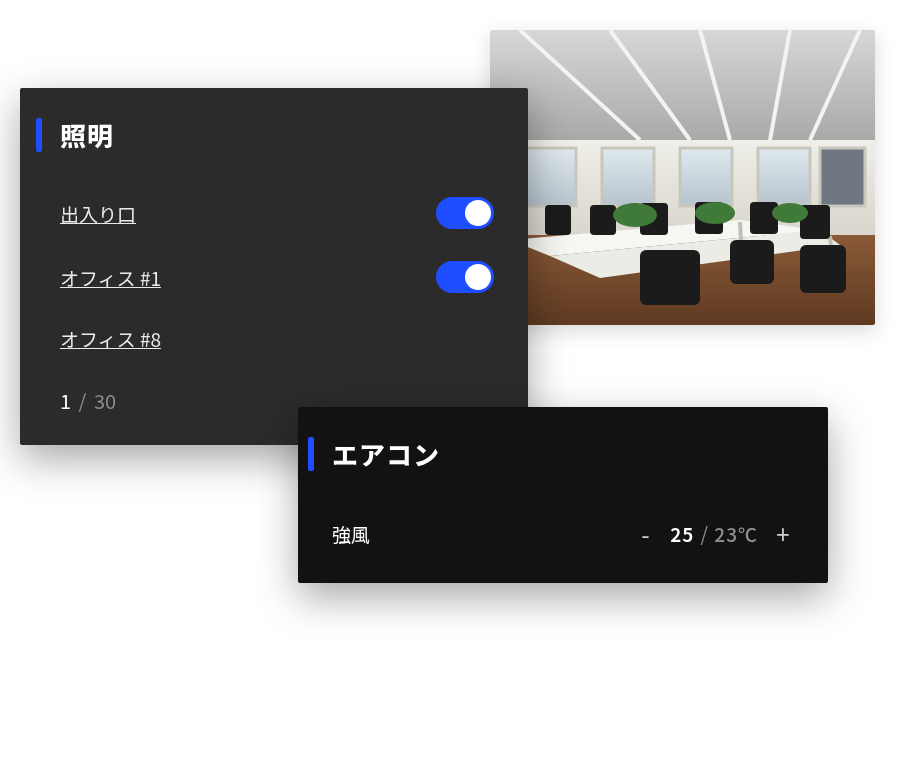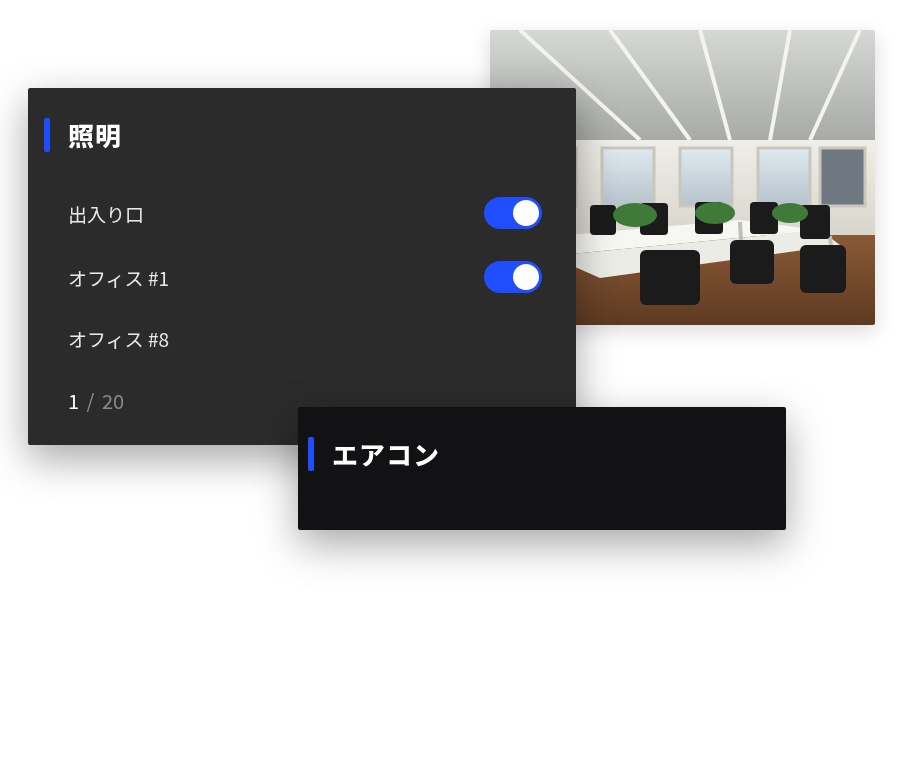--- a/index.html
+++ b/index.html
@@ -38,9 +38,9 @@
   .panel.dark { background: #121214; }
 
   .panel-lighting {
-    left: 28px;
+    left: 20px;
     top: 88px;
-    width: 548px;
+    width: 508px;
     padding-left: 40px;
   }
   .panel-ac {

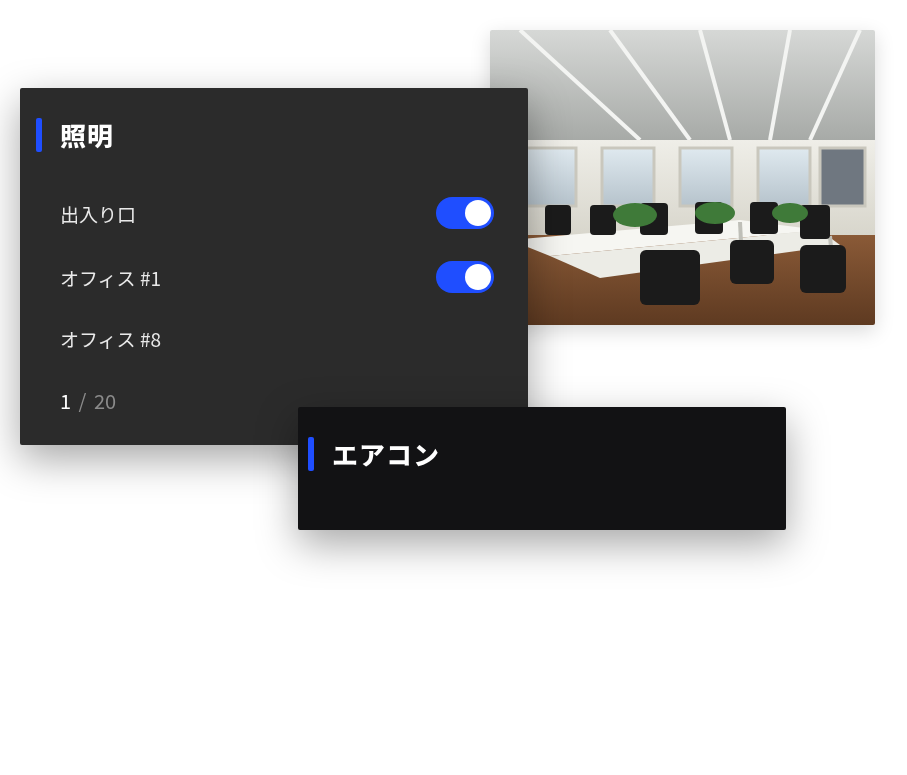--- a/index.html
+++ b/index.html
@@ -75,7 +75,7 @@
     font-size: 19px;
     color: #e9e9e9;
   }
-  .row .label { flex: 1; }
+  .row .label { flex: 1; text-decoration: underline; }
 
   .page-count {
     padding-top: 18px;

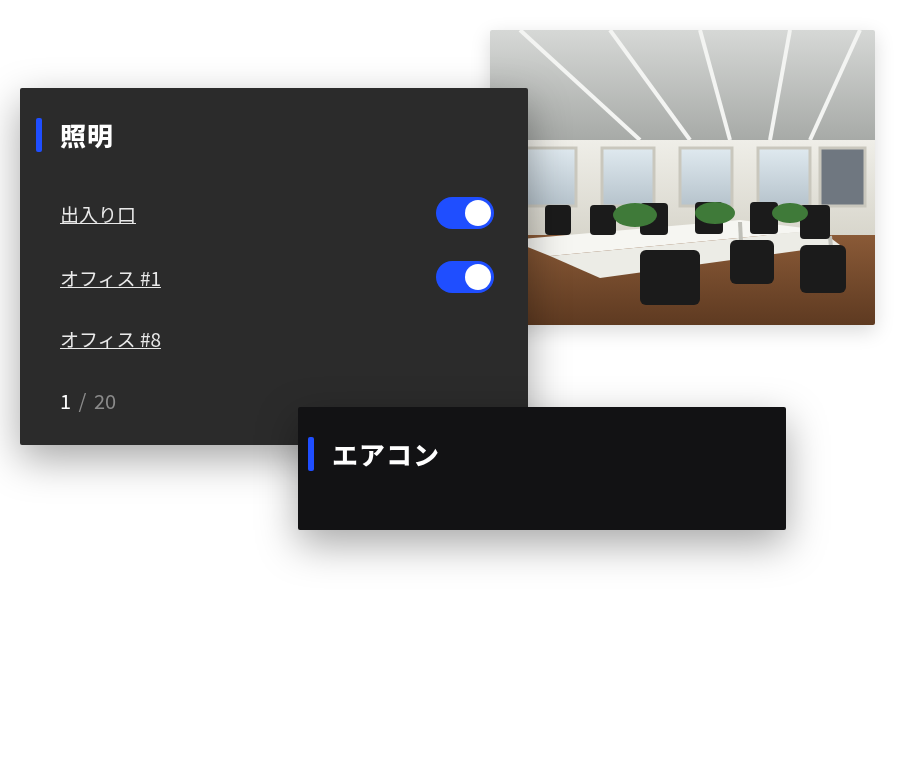--- a/index.html
+++ b/index.html
@@ -224,7 +224,7 @@
     <div class="page-count">
       <span class="current">1</span>
       <span class="sep">/</span>
-      <span class="total">20</span>
+      <span class="total">30</span>
     </div>
   </div>
 

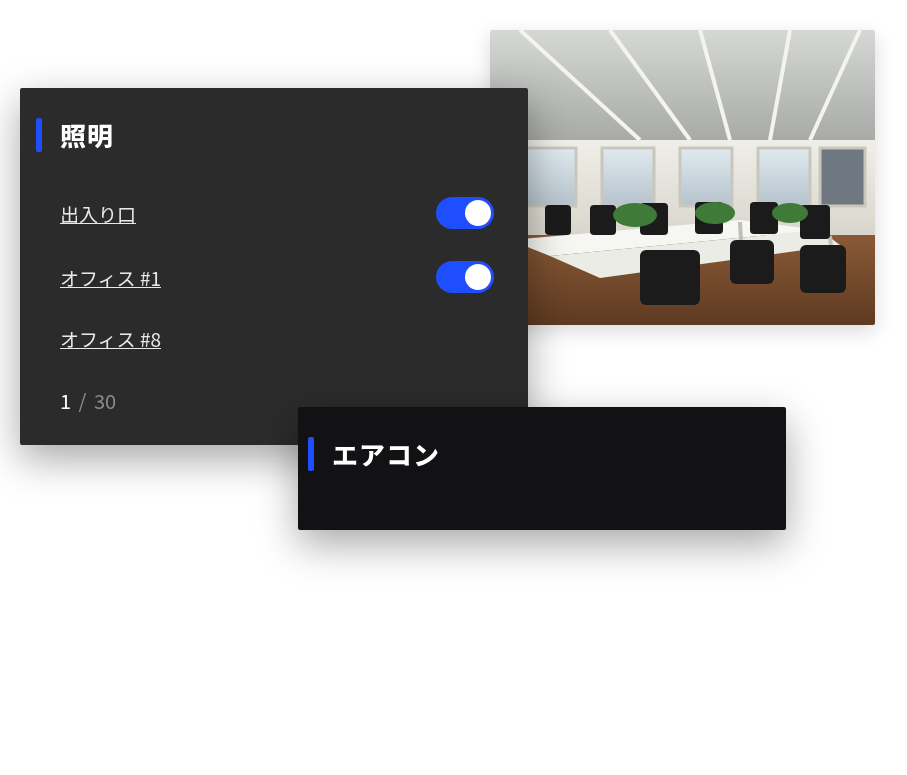--- a/index.html
+++ b/index.html
@@ -46,7 +46,7 @@
   .panel-ac {
     left: 298px;
     top: 407px;
-    width: 488px;
+    width: 530px;
   }
 
   .panel-title {

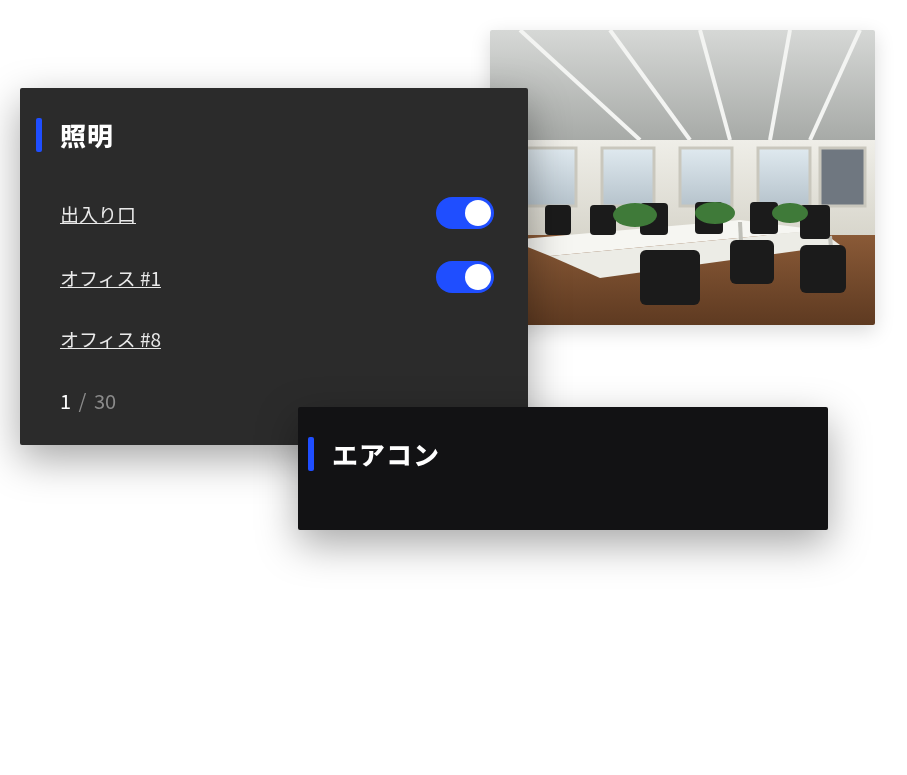--- a/index.html
+++ b/index.html
@@ -232,6 +232,18 @@
     <div class="panel-title">エアコン</div>
 
 
+    <div class="temp-row">
+      <span class="label">強風</span>
+      <span class="temp-controls">
+        <span class="temp-btn">-</span>
+        <span>
+          <span class="temp-value">25</span>
+          <span class="temp-sep">/</span>
+          <span class="temp-target">23℃</span>
+        </span>
+        <span class="temp-btn">+</span>
+      </span>
+    </div>
   </div>
 
 </div>

